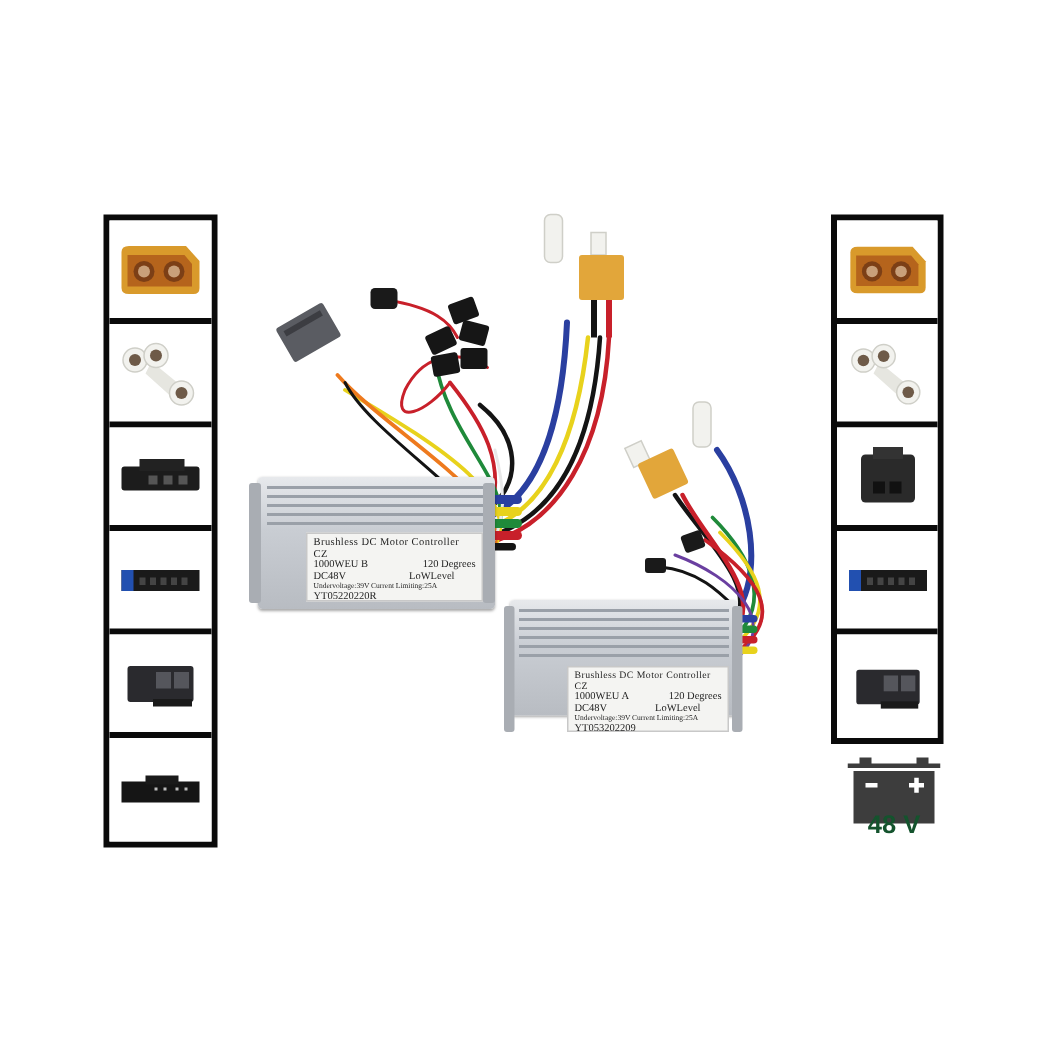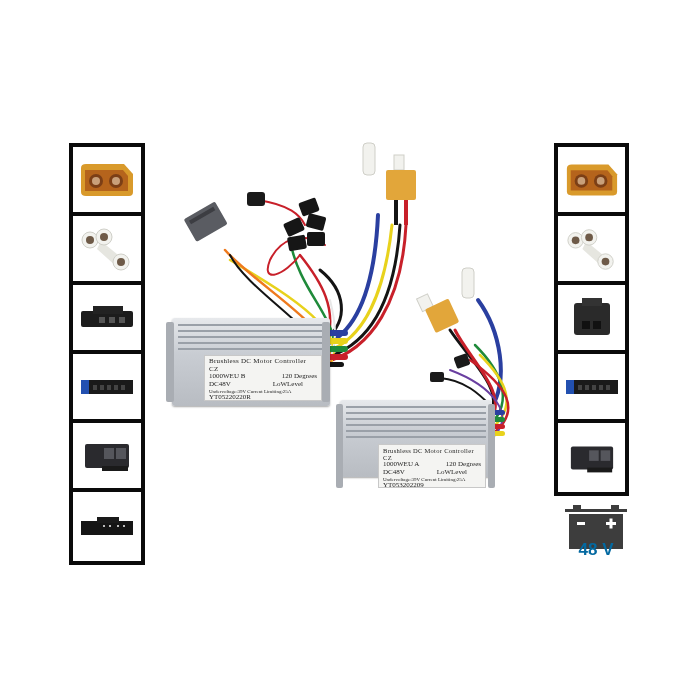--- a/index.html
+++ b/index.html
@@ -34,7 +34,7 @@
 
   .battery { position: absolute; left: 565px; top: 493px; width: 62px; height: 70px; }
   .battery-label { position: absolute; left: 560px; top: 540px; width: 72px; text-align: center;
-    font-family: "Liberation Sans", sans-serif; font-weight: bold; font-size: 17px; color: #0369a1; }
+    font-family: "Liberation Sans", sans-serif; font-weight: bold; font-size: 17px; color: #14532d; }
   svg.wires { position: absolute; left: 0; top: 0; }
 </style>
 </head>

